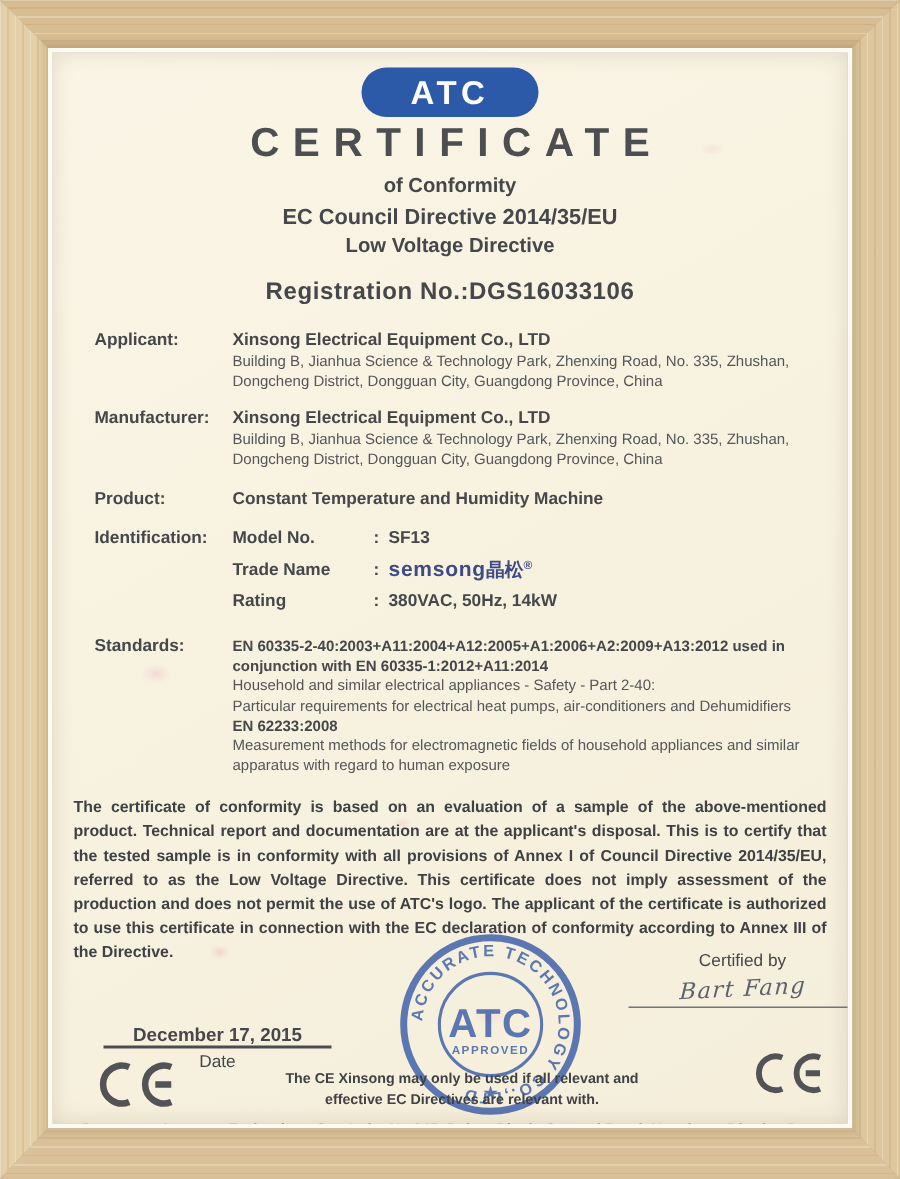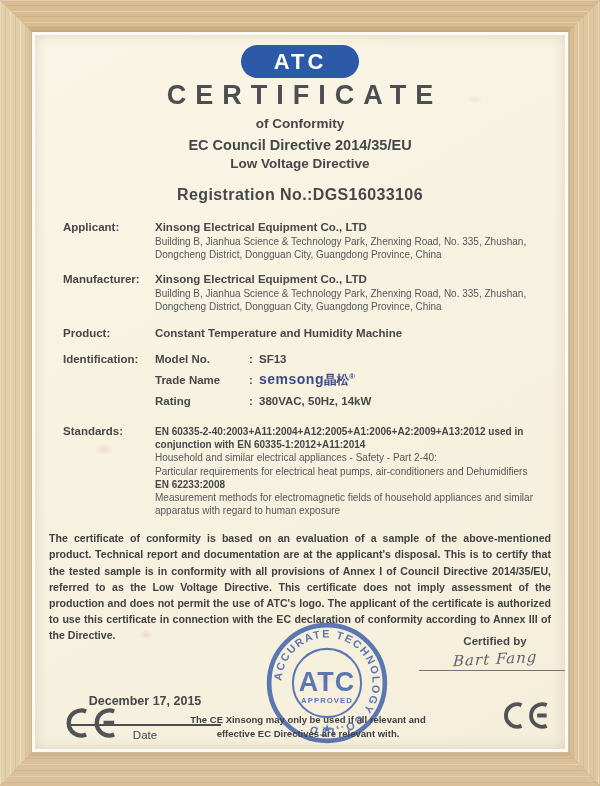--- a/index.html
+++ b/index.html
@@ -91,7 +91,7 @@
   .stamp-star{font-size:12px;text-anchor:middle;}
 
   .certified{position:absolute;left:366px;top:-12px;width:152px;text-align:center;}
-  .certified-label{font-size:11.5px;font-weight:bold;}
+  .certified-label{font-size:11.5px;font-weight:normal;}
   .signature-text{display:inline-block;font-family:"DejaVu Serif","Liberation Serif",serif;
     font-style:italic;font-size:15px;color:#5d636d;transform:rotate(-3deg) skewX(-6deg);
     letter-spacing:1px;margin-top:3px;}

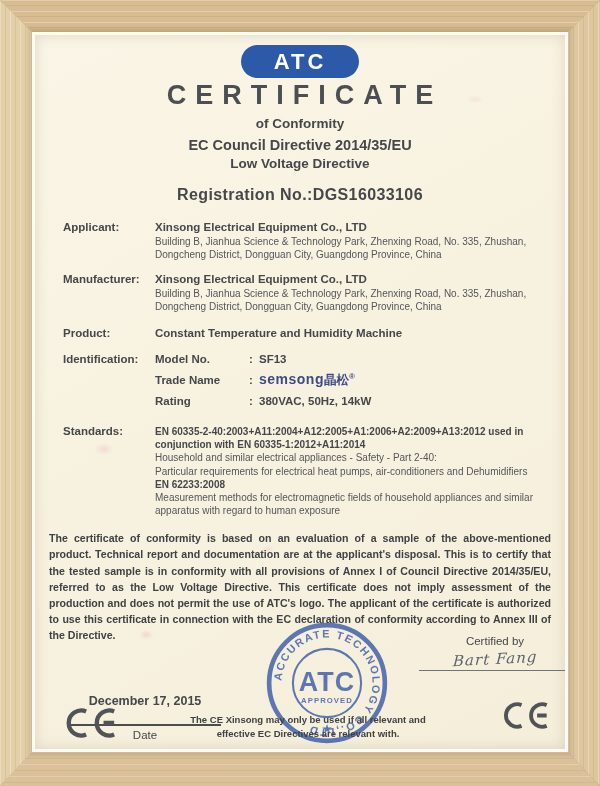--- a/index.html
+++ b/index.html
@@ -98,7 +98,7 @@
   .sig-line{border-bottom:1.5px solid #70737a;margin-top:2px;}
 
   .dateblock{position:absolute;left:16px;top:36px;width:152px;text-align:center;}
-  .date-value{font-size:12.5px;font-weight:bold;border-bottom:2px solid #4a4c4e;padding-bottom:16px;margin-top:11px;}
+  .date-value{font-size:12.5px;font-weight:bold;border-bottom:2px solid #4a4c4e;padding-bottom:0;}
   .date-label{font-size:11.5px;font-weight:normal;margin-top:3px;}
 
   .ce{stroke:#515356;stroke-width:9;fill:none;}

